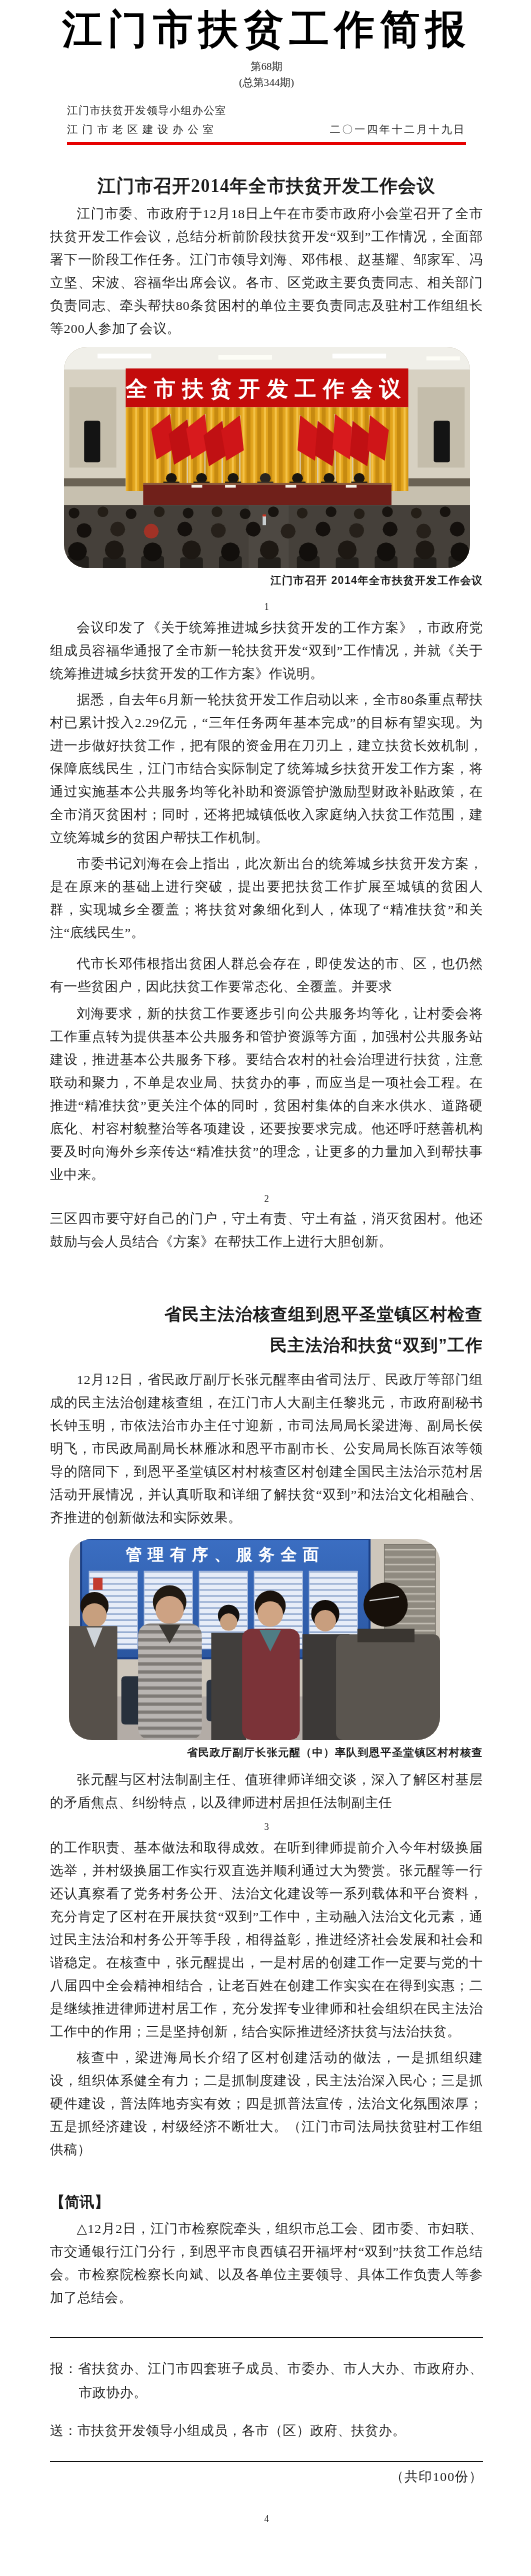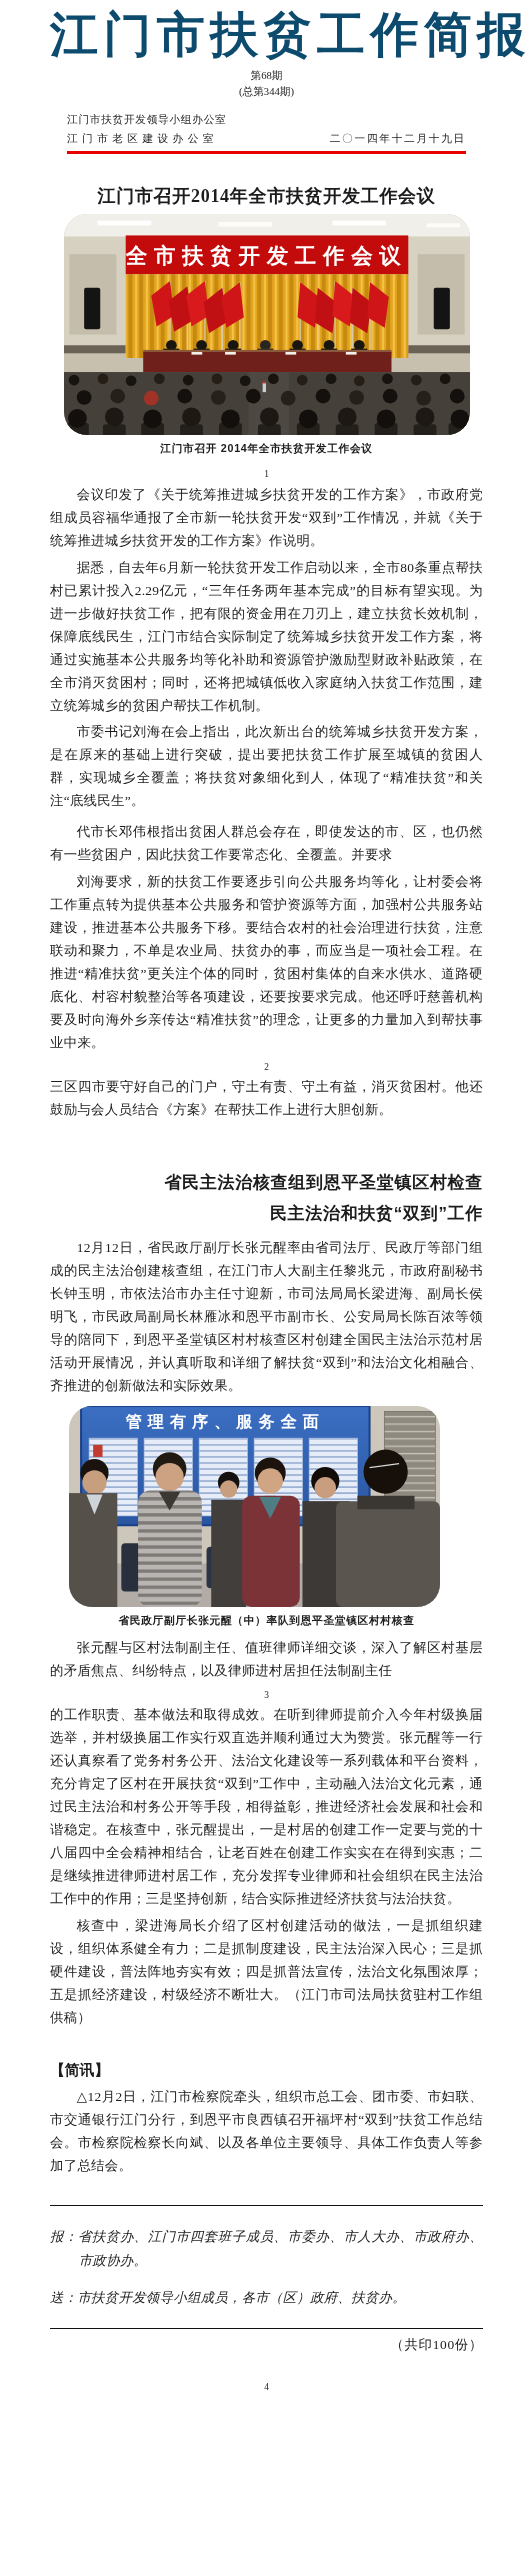--- a/index.html
+++ b/index.html
@@ -10,7 +10,7 @@
     color:#1c1c1c; background:#ffffff;
   }
   .masthead-title {
-    color:#0c4a6e; font-weight:bold; font-size:48px; line-height:1.15;
+    color:#000000; font-weight:bold; font-size:40px; line-height:1.15;
     text-align:center; letter-spacing:5.4px; white-space:nowrap;
   }
   .issue { text-align:center; font-size:10.7px; line-height:16px; margin-top:5.4px; }

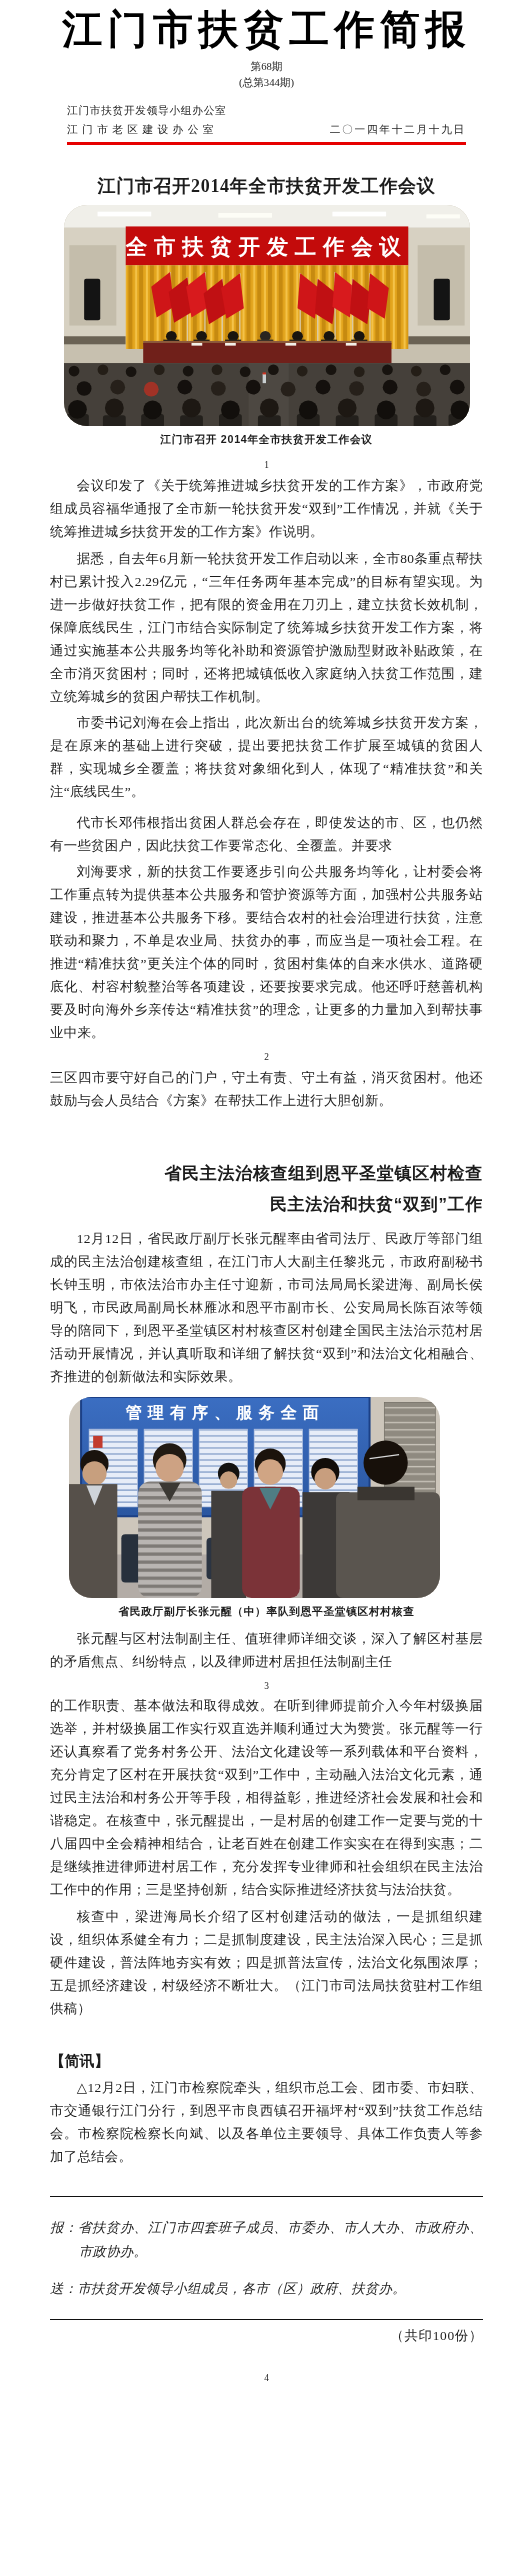--- a/index.html
+++ b/index.html
@@ -68,6 +68,7 @@
 
   <div class="a1-title">江门市召开2014年全市扶贫开发工作会议</div>
 
+  <p class="para">江门市委、市政府于12月18日上午在市委市政府小会堂召开了全市扶贫开发工作会议，总结分析前阶段扶贫开发“双到”工作情况，全面部署下一阶段工作任务。江门市领导刘海、邓伟根、赵基耀、邹家军、冯立坚、宋波、容福华出席会议。各市、区党政主要负责同志、相关部门负责同志、牵头帮扶80条贫困村的单位主要负责同志及驻村工作组组长等200人参加了会议。</p>
 
   <div class="photo photo1">
     <svg viewBox="0 0 605 330" preserveAspectRatio="none">

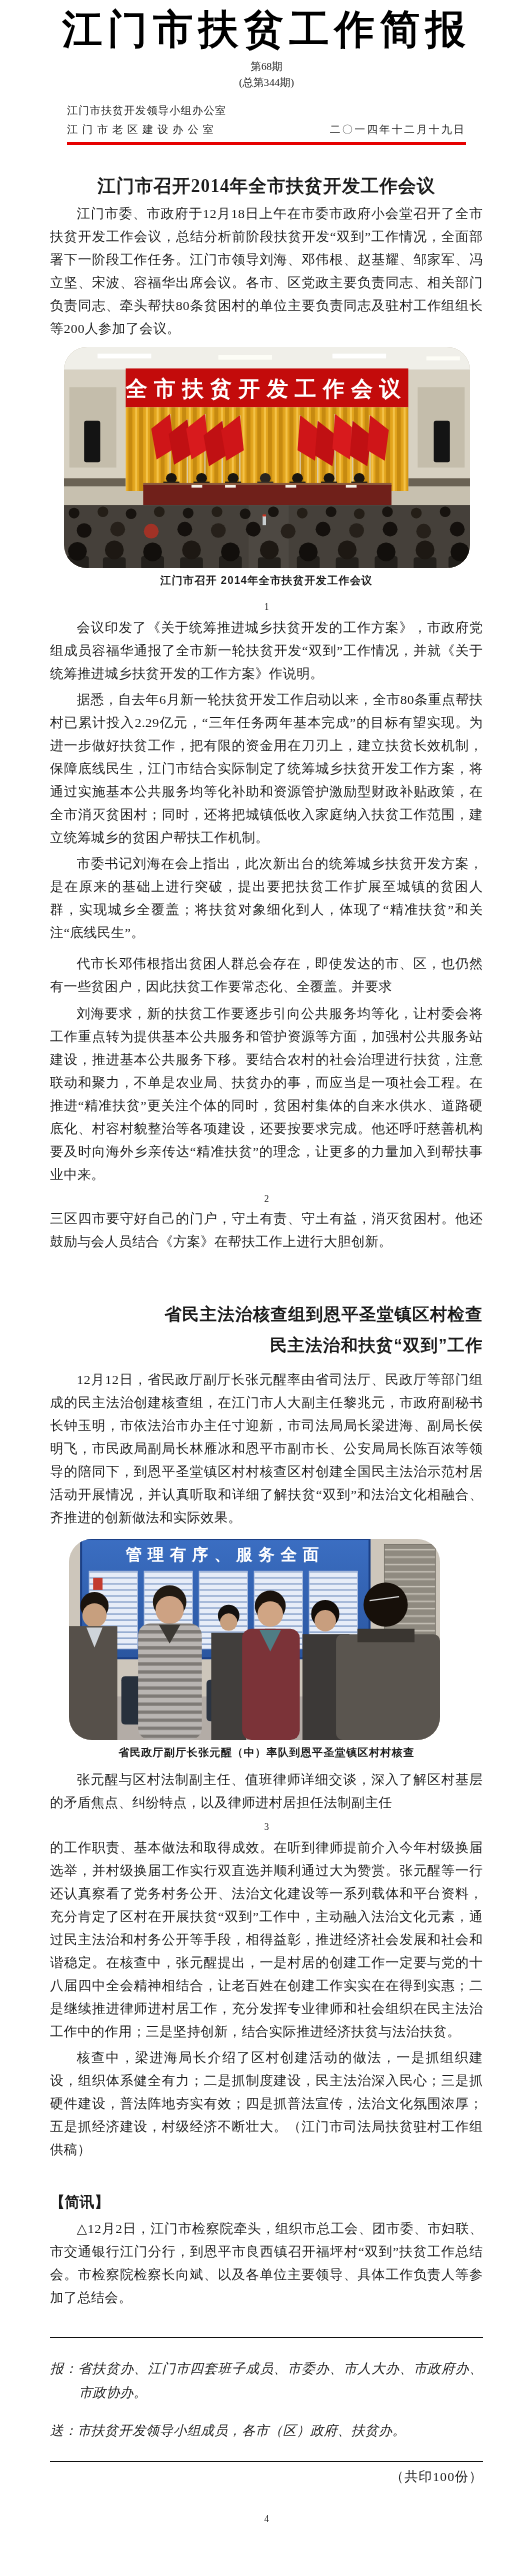--- a/index.html
+++ b/index.html
@@ -28,7 +28,7 @@
   .photo svg { display:block; width:100%; height:100%; }
   .photo1 { width:406px; height:221px; margin:6.7px auto 0; }
   .photo2 { width:371px; height:201px; margin:9.4px 0 0 19px; }
-  .caption { text-align:center; font-size:10.7px; font-weight:bold; margin-top:6.7px;
+  .caption { text-align:right; font-size:10.7px; font-weight:bold; margin-top:6.7px;
     font-family:"Liberation Sans","DejaVu Sans",sans-serif; letter-spacing:0.7px; }
   .pagenum { text-align:center; font-size:9.4px; margin:13.4px 0 4px; color:#222; }
   .pagenum.mid { margin:8px 0 2.7px; }

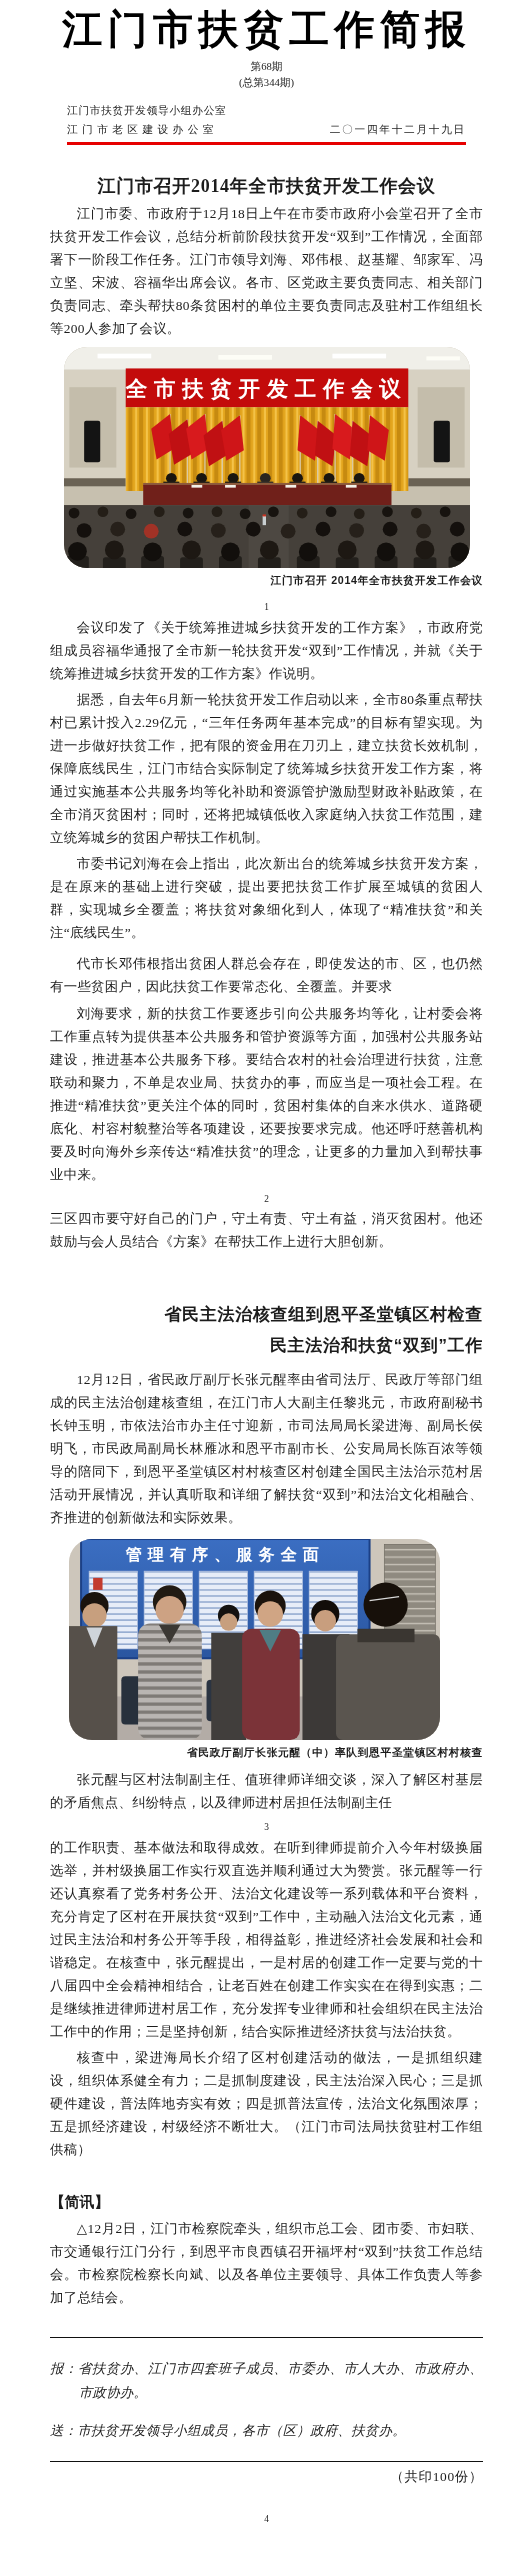--- a/index.html
+++ b/index.html
@@ -39,7 +39,7 @@
     font-family:"Liberation Sans","DejaVu Sans",sans-serif; }
   .brief-item { margin-top:5.4px; }
   .dist { border-top:1.3px solid #111; border-bottom:1.3px solid #111;
-    margin-top:28px; padding:5.4px 0 4.7px;font-style:italic; }
+    margin-top:28px; padding:5.4px 0 4.7px; }
   .dist-row { font-size:13.4px; line-height:24px; letter-spacing:0.3px;
     padding-left:2.15em; text-indent:-2.15em; text-align:justify; }
   .copies { text-align:right; font-size:13.4px; letter-spacing:0.7px; margin-top:6.7px; }

